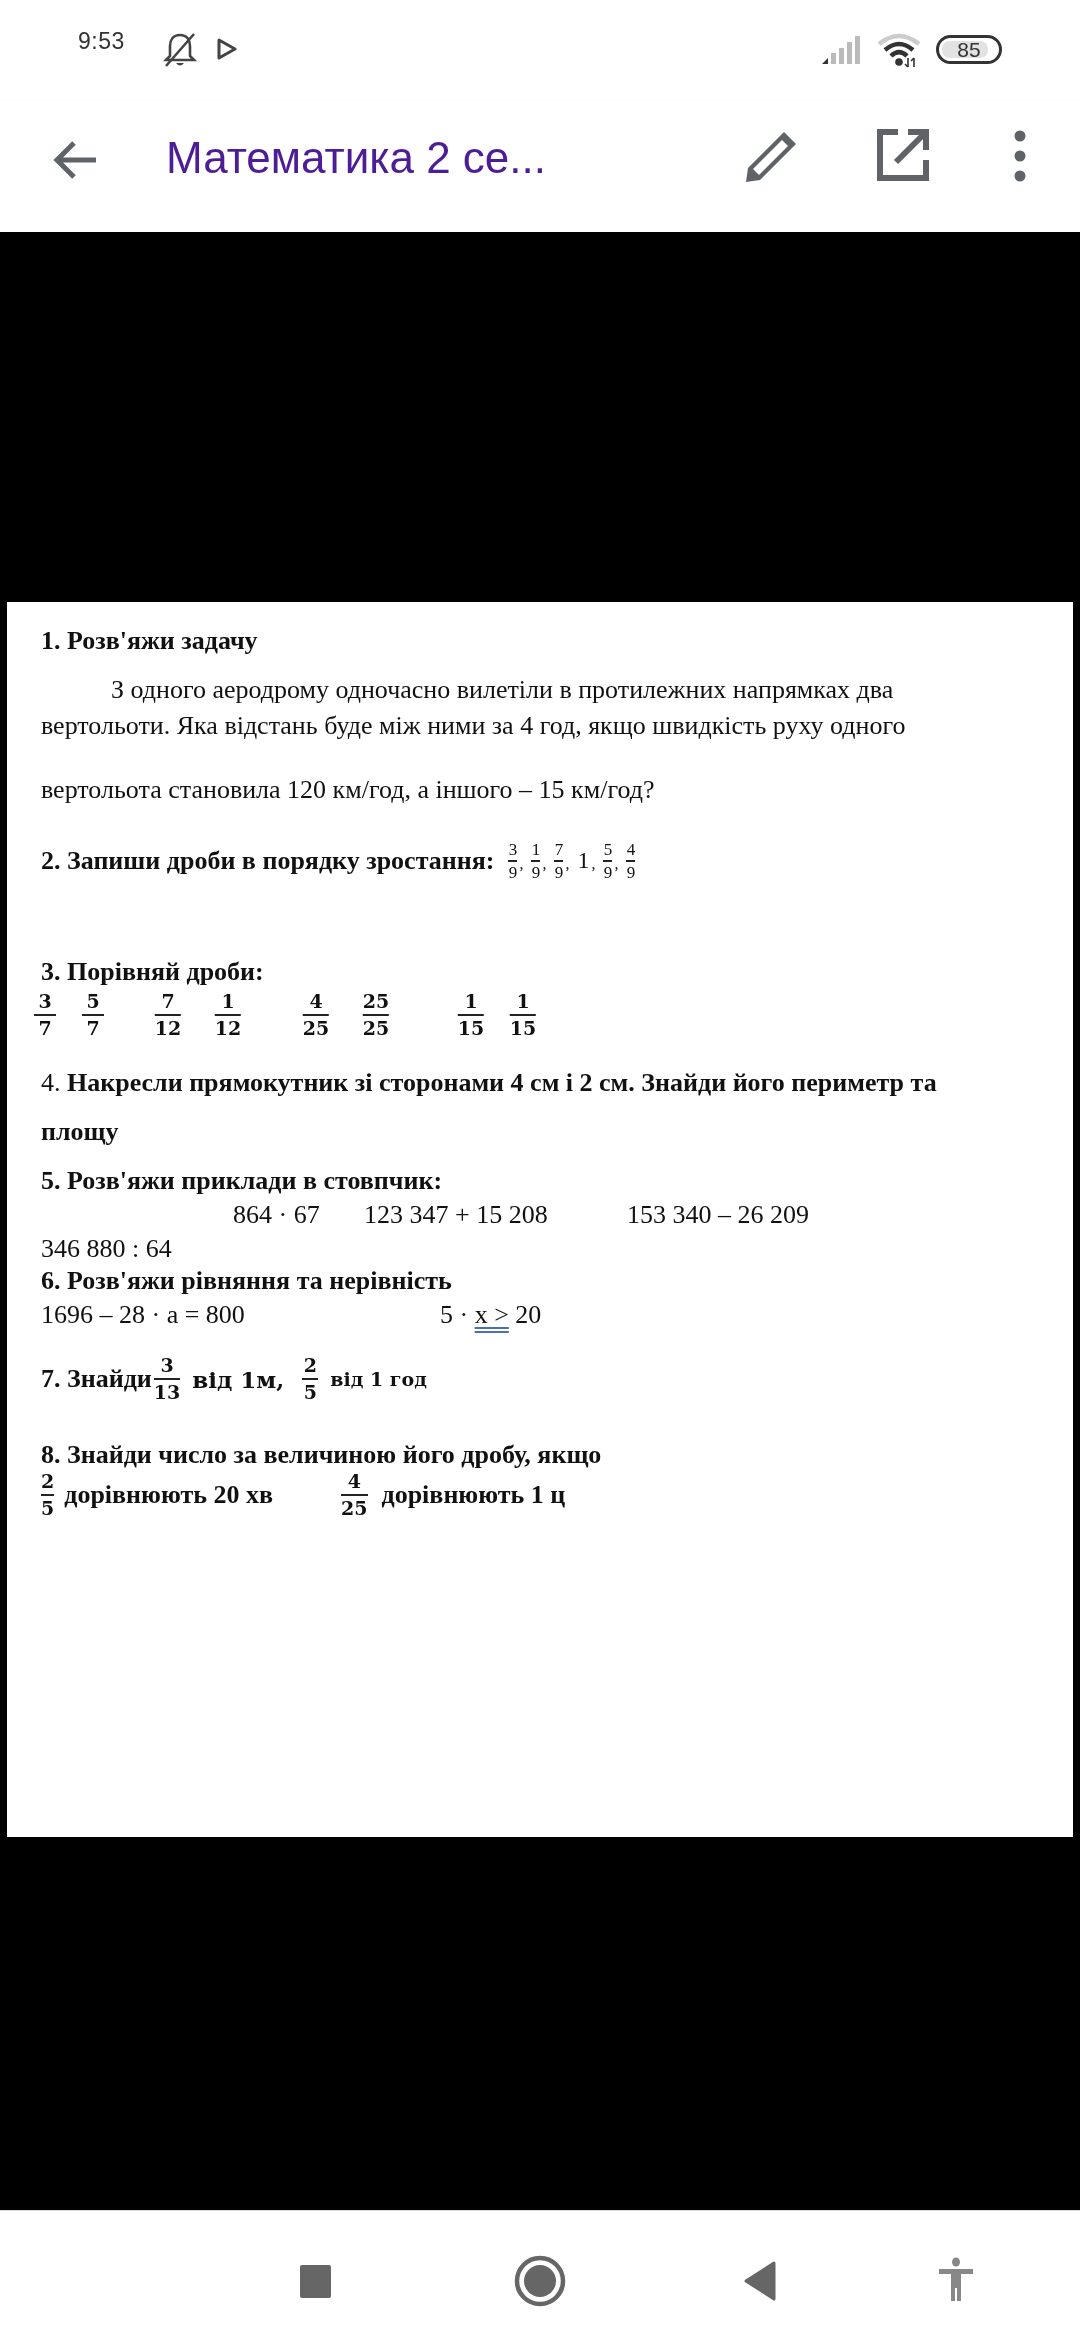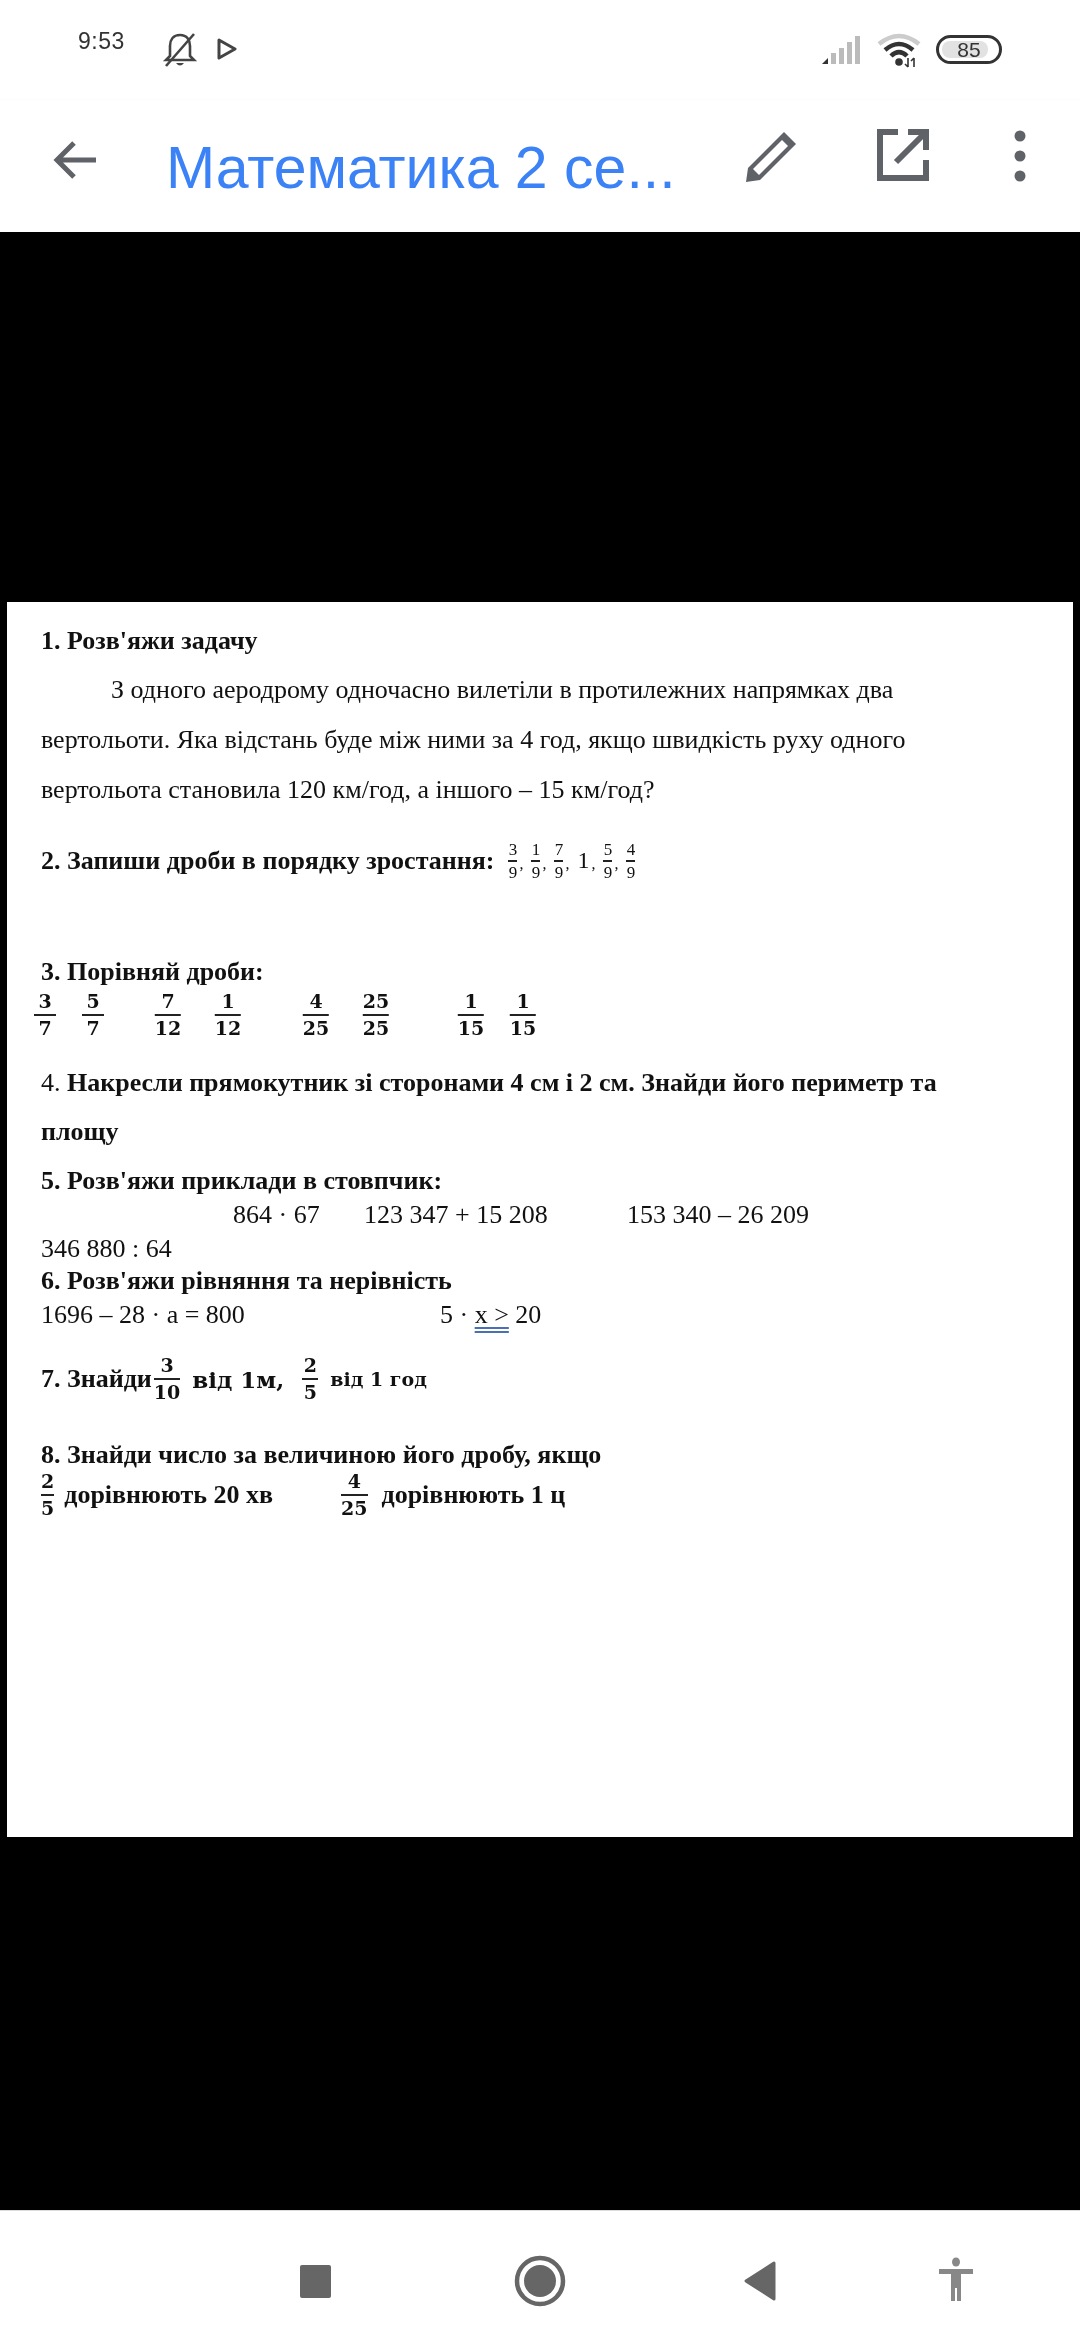--- a/index.html
+++ b/index.html
@@ -20,7 +20,7 @@
   
   .appbar { position: absolute; left: 0; top: 100px; width: 1080px; height: 132px; background: #fff; box-shadow: 0 2px 4px rgba(0,0,0,0.12); z-index: 2; }
   .ab-back { position: absolute; left: 48px; top: 30px; width: 60px; height: 60px; }
-  .ab-title { position: absolute; left: 166px; top: 28px; font-size: 59px; color: #3b82f6; white-space: nowrap; line-height: 80px; }
+  .ab-title { position: absolute; left: 166px; top: 18px; font-size: 44px; color: #4c1d95; white-space: nowrap; line-height: 80px; }
   .ab-edit { position: absolute; left: 740px; top: 26px; width: 62px; height: 62px; }
   .ab-open { position: absolute; left: 872px; top: 24px; width: 62px; height: 62px; }
   .ab-more { position: absolute; left: 1000px; top: 26px; width: 40px; height: 62px; }

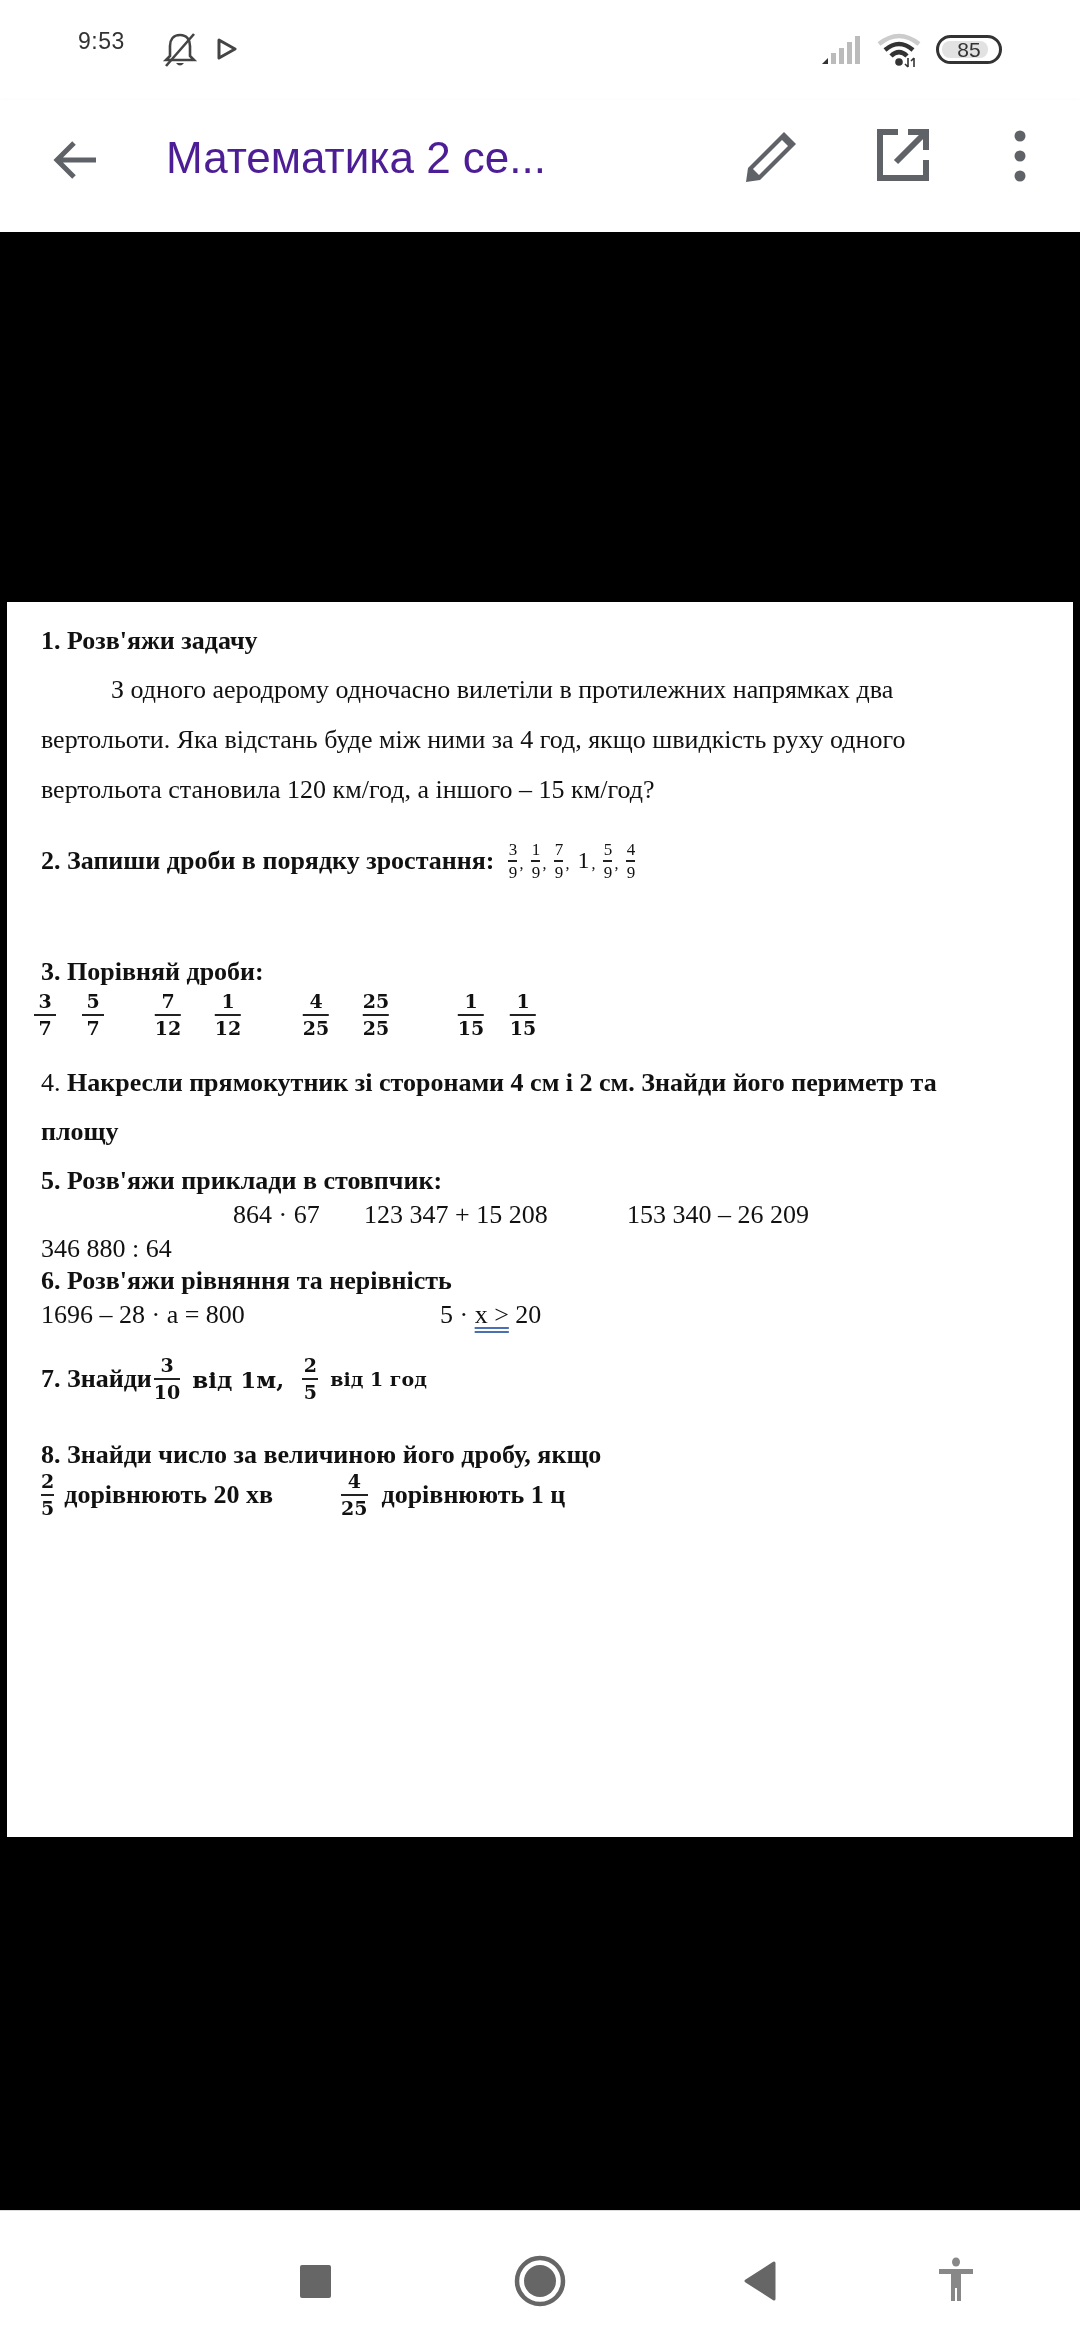--- a/index.html
+++ b/index.html
@@ -105,7 +105,7 @@
 
     <div class="line b" style="top:24px;">1. Розв'яжи задачу</div>
     <div class="line" style="top:73px; left:104px;">З одного аеродрому одночасно вилетіли в протилежних напрямках два</div>
-    <div class="line" style="top:123px;">вертольоти. Яка відстань буде між ними за 4 год, якщо швидкість руху одного</div>
+    <div class="line" style="top:109px;">вертольоти. Яка відстань буде між ними за 4 год, якщо швидкість руху одного</div>
     <div class="line" style="top:173px;">вертольота становила 120 км/год, а іншого – 15 км/год?</div>
 
     <div class="line" style="top:239px; display:flex; align-items:center;justify-content:space-between;">

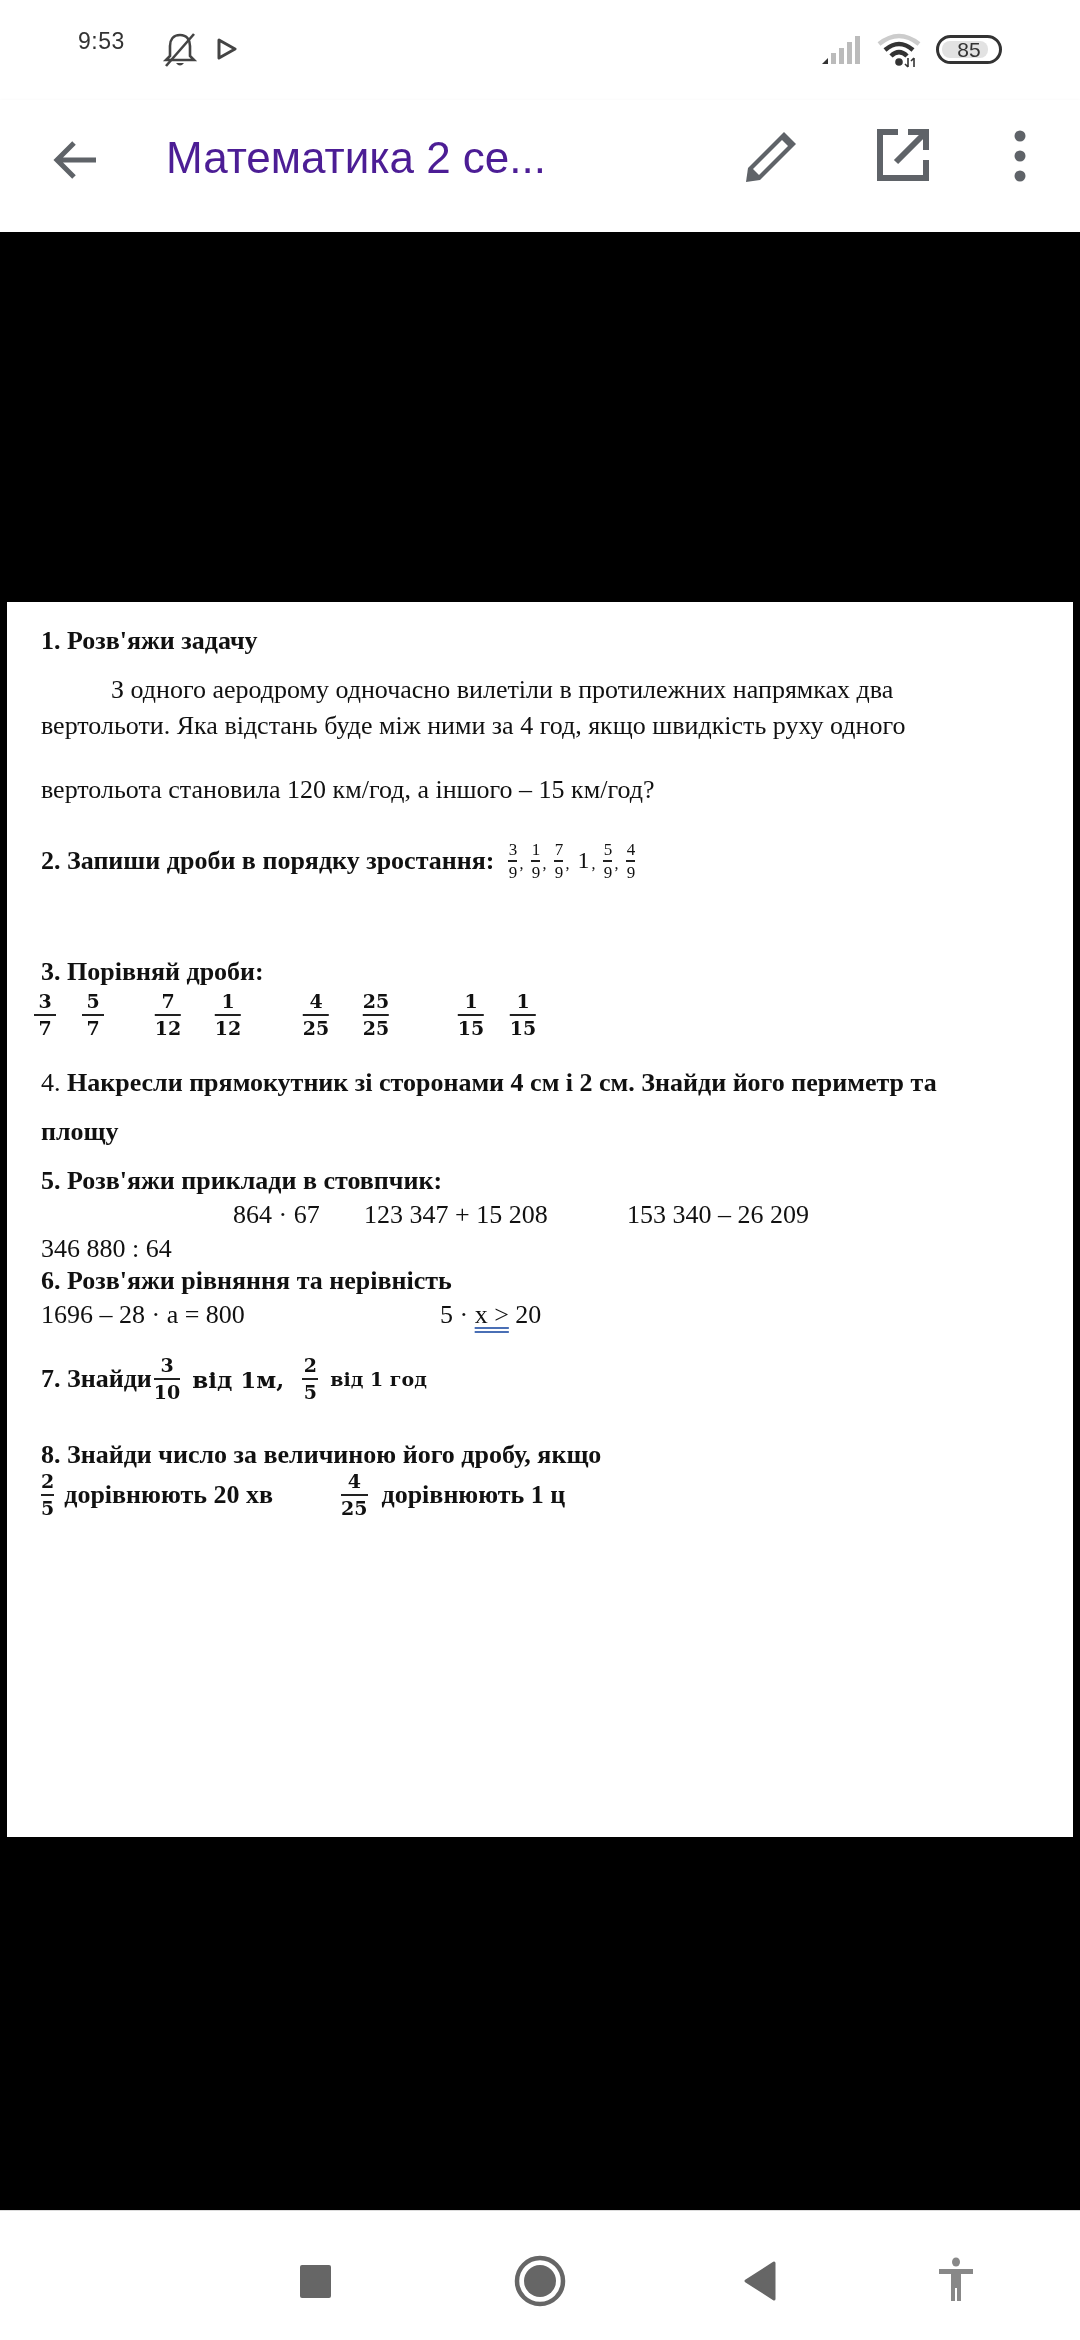--- a/index.html
+++ b/index.html
@@ -211,7 +211,7 @@
       <span class="frac frac-m" style="margin:0 12px 0 2px;">
         <span class="n">3</span>
         <span class="bar"></span>
-        <span class="d">10</span>
+        <span class="d">13</span>
       </span>
       <span style="font-family:'DejaVu Serif',serif; font-size:23px;">від 1м,</span>
       <span class="frac frac-m" style="margin:0 12px 0 18px; min-width:16px;">

